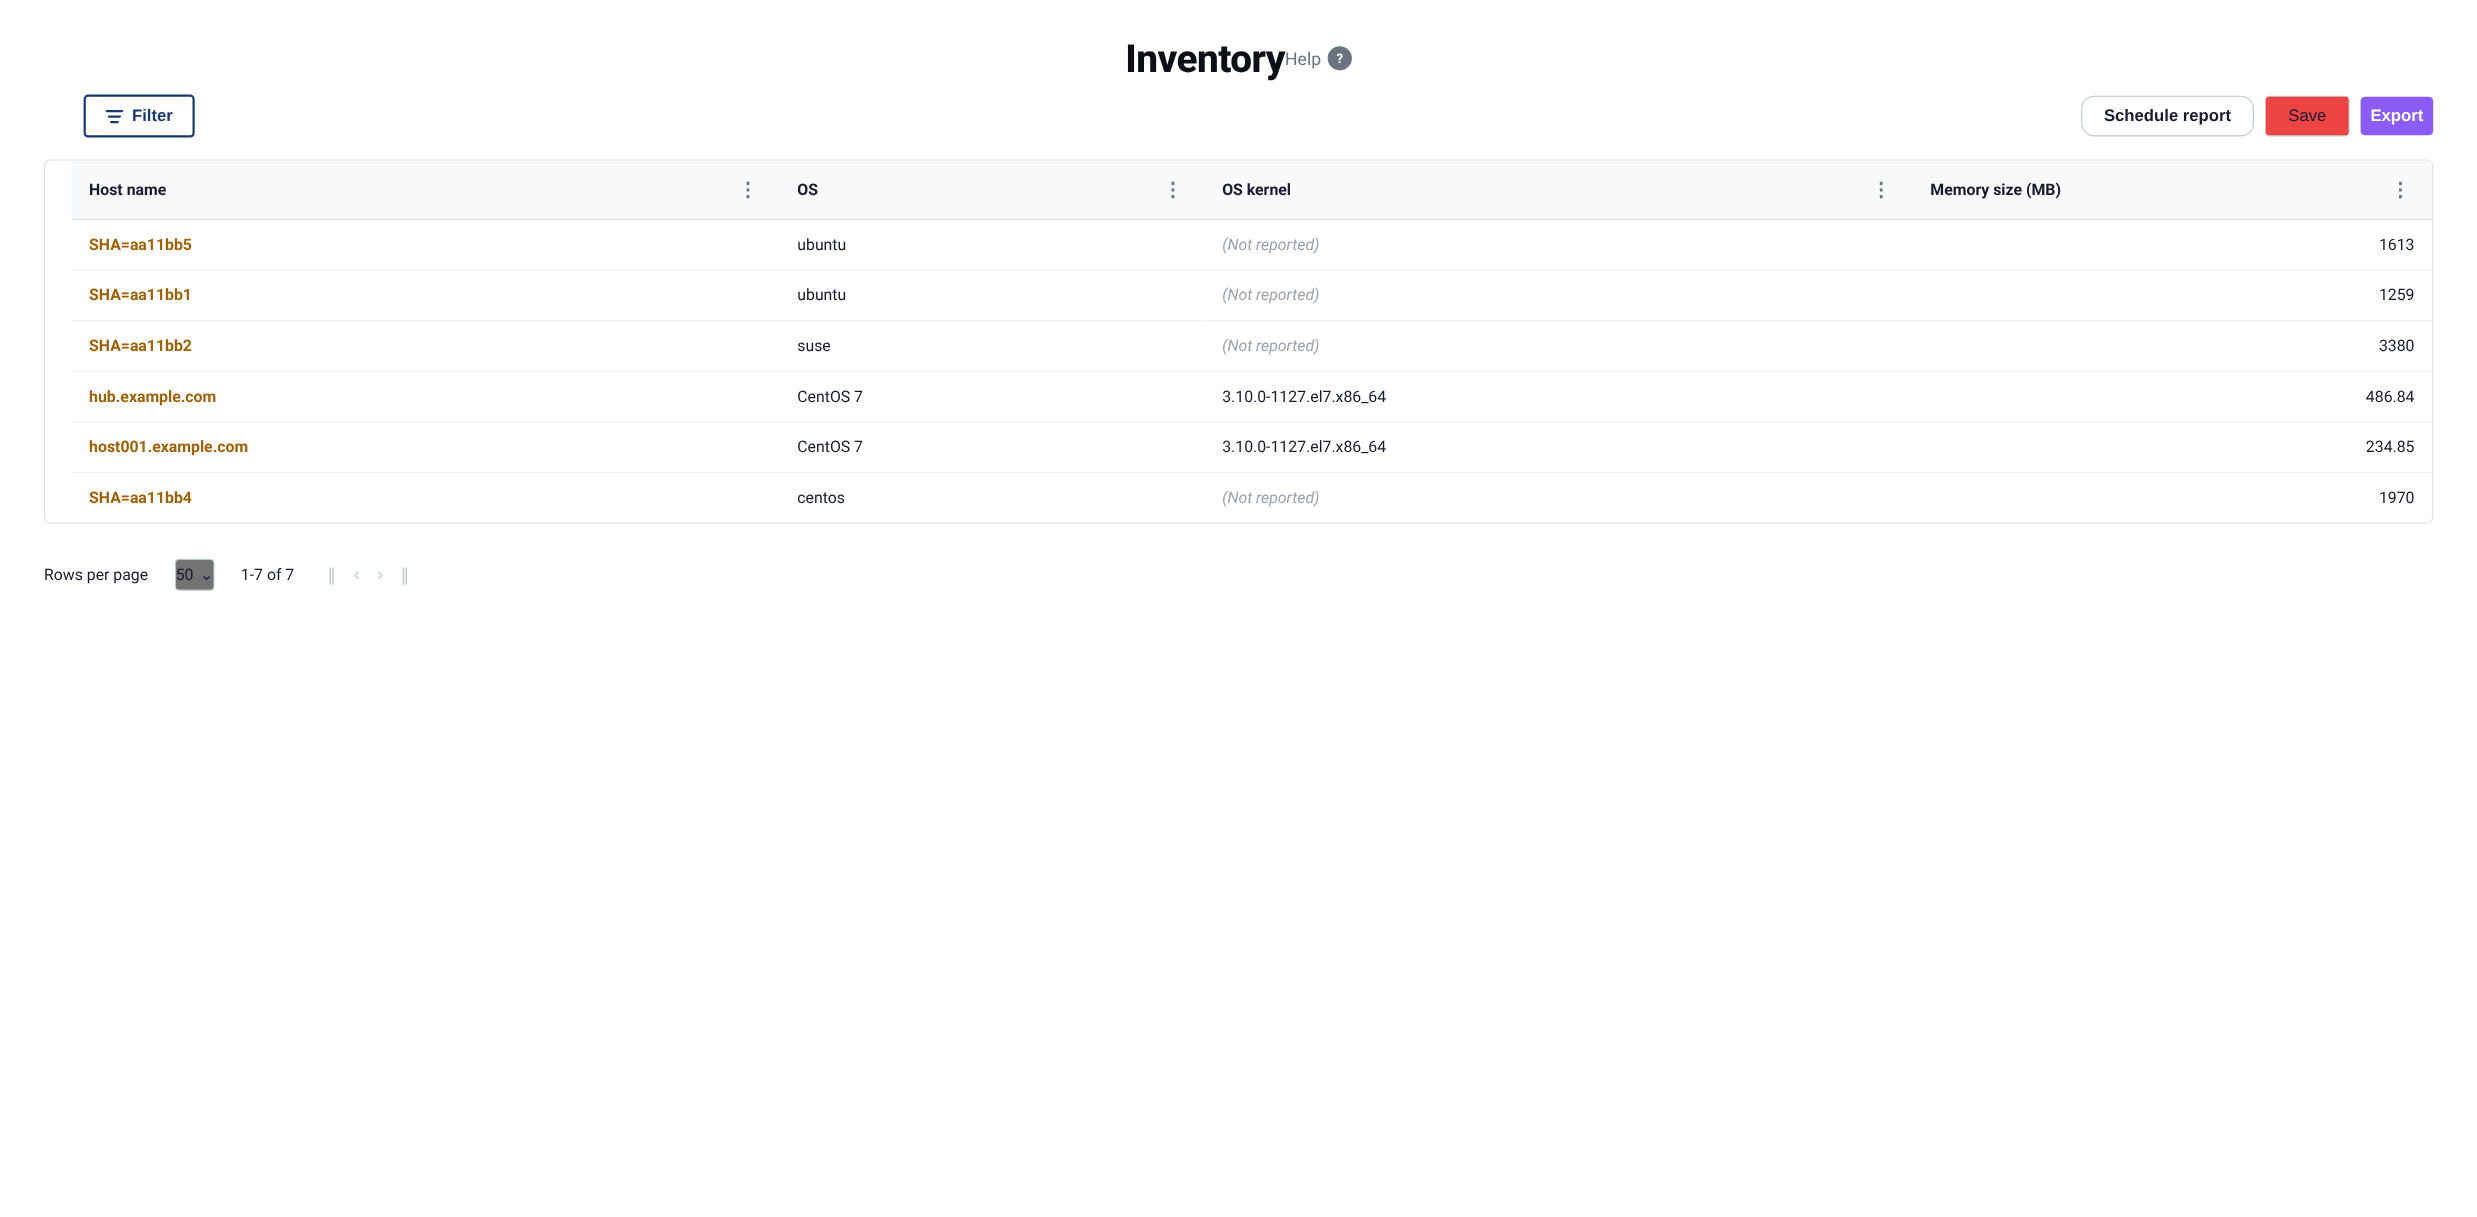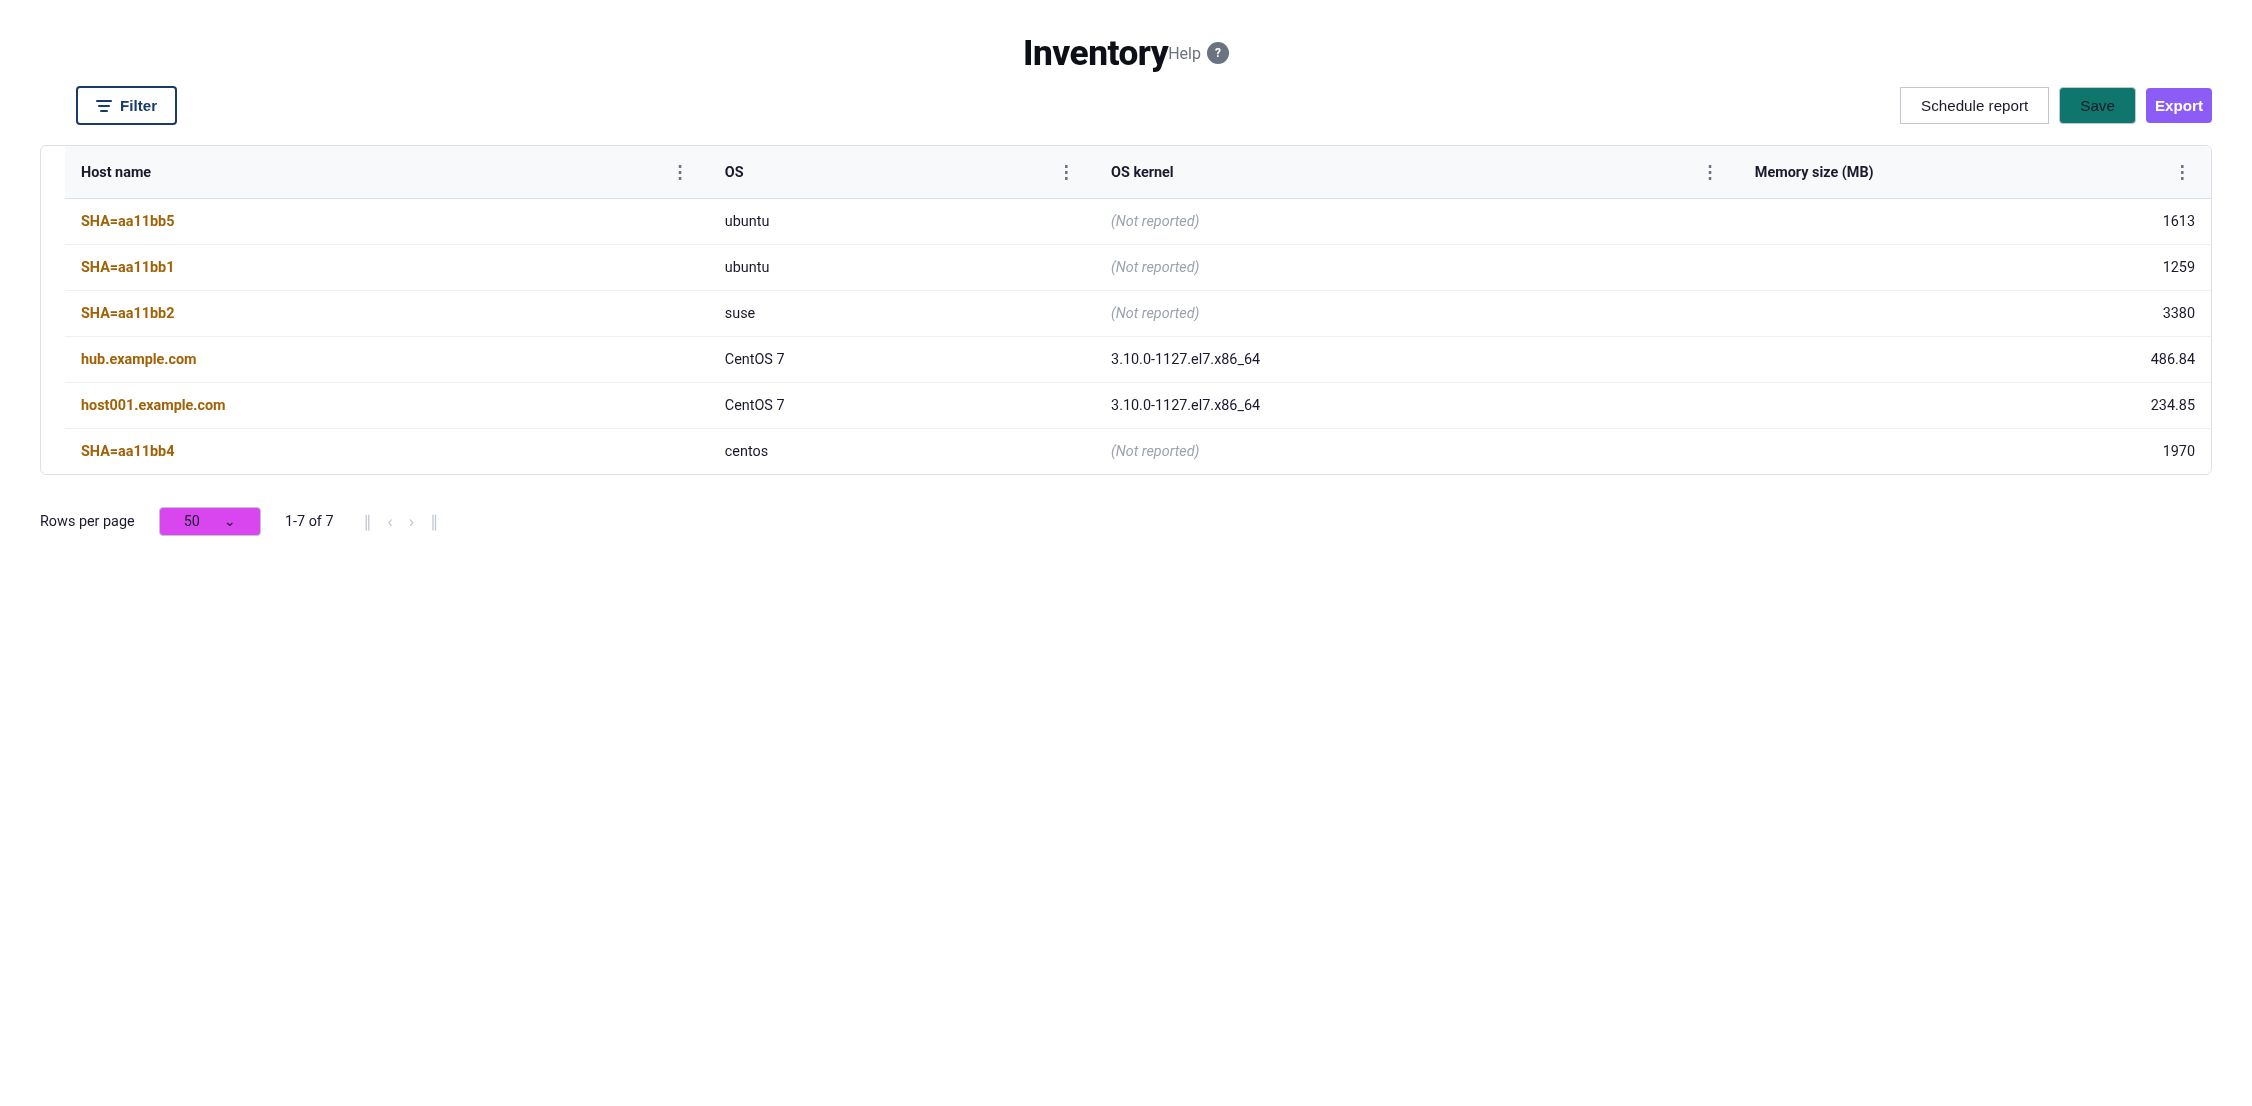--- a/index.html
+++ b/index.html
@@ -107,9 +107,9 @@
       background: #ffffff;
       color: #1a1a2e;
       padding: 9px 20px;
-      border-radius: 0;
+      border-radius: 12px;
       font-size: 0.95rem;
-      font-weight: 400;
+      font-weight: 700;
       cursor: pointer;
     }
 

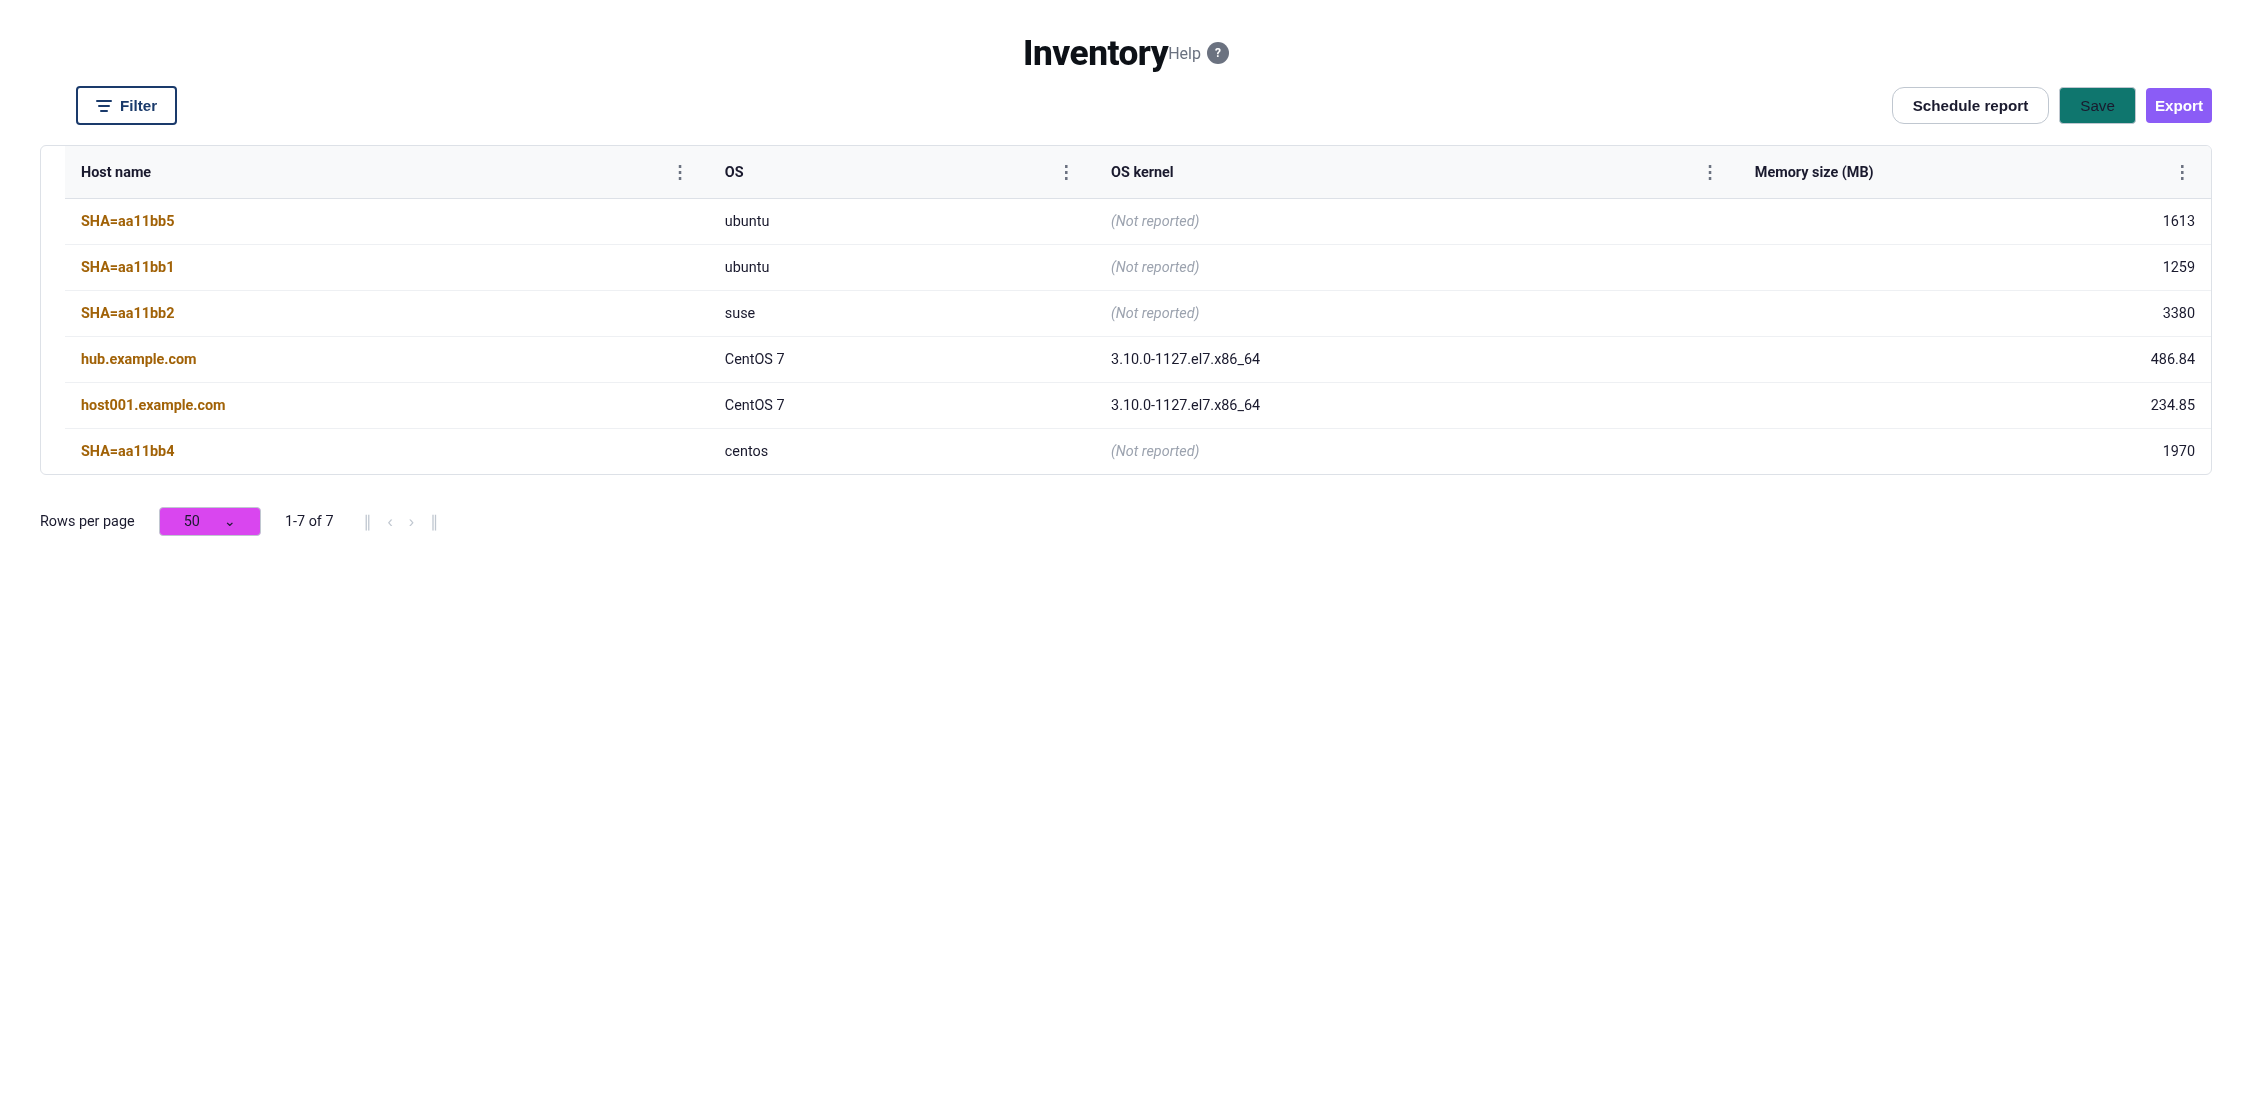--- a/index.html
+++ b/index.html
@@ -115,7 +115,7 @@
 
     .btn-save {
       border: 1.5px solid #c0c7d0;
-      background: #0f766e;
+      background: #ef4444;
       color: #1a1a2e;
       padding: 9px 20px;
       border-radius: 4px;

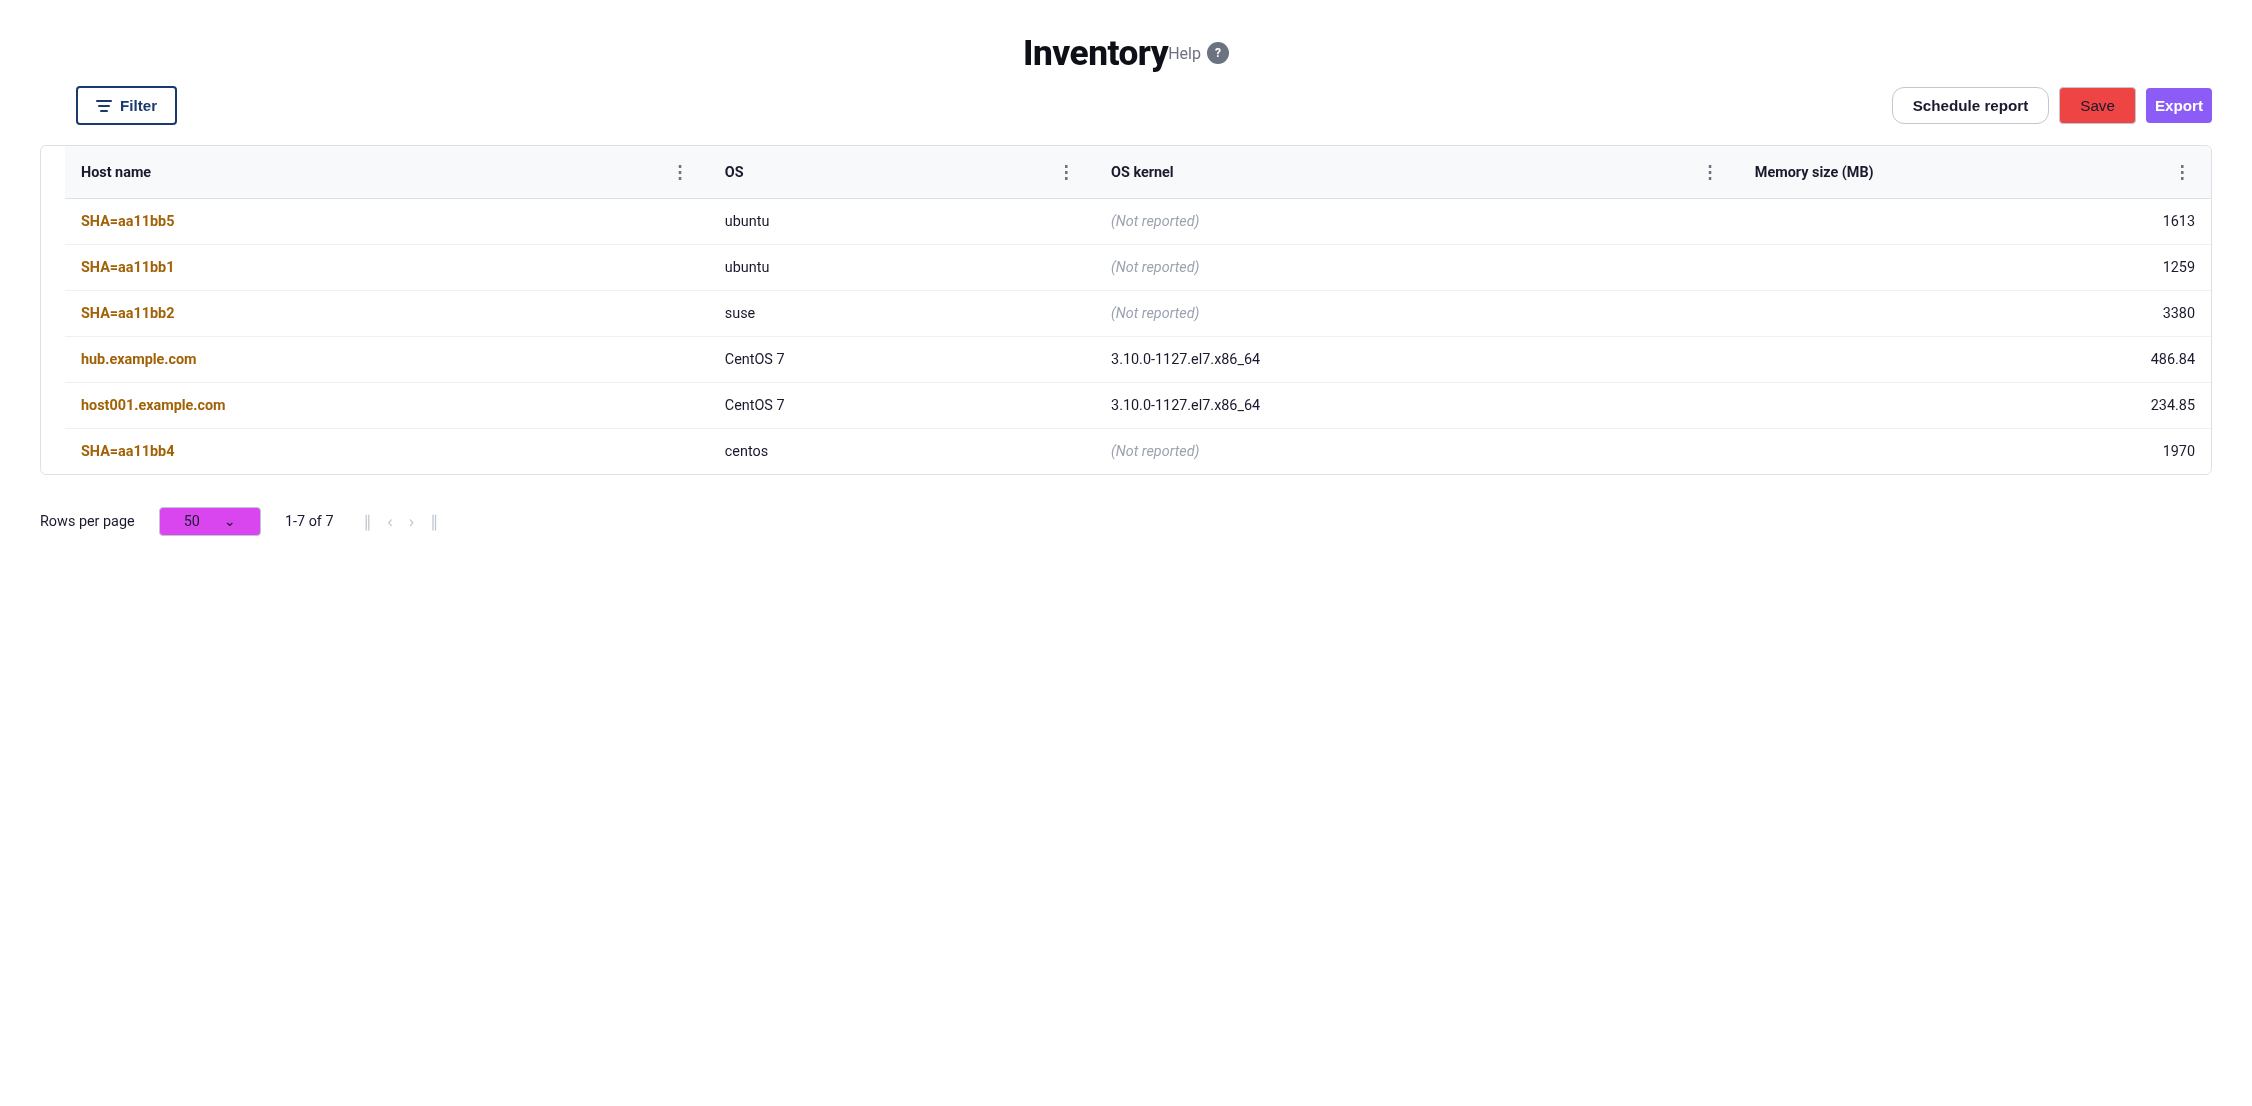--- a/index.html
+++ b/index.html
@@ -239,13 +239,13 @@
     .rows-per-page-select {
       display: flex;
       align-items: center;
-      gap: 24px;
+      gap: 6px;
       border: 1.5px solid #c0c7d0;
       border-radius: 4px;
-      padding: 5px 24px;
-      font-size: 0.9rem;
-      cursor: pointer;
-      background: #d946ef;
+      padding: 5px 0;
+      font-size: 0.9rem;
+      cursor: pointer;
+      background: #737373;
     }
 
     .pagination-info {

